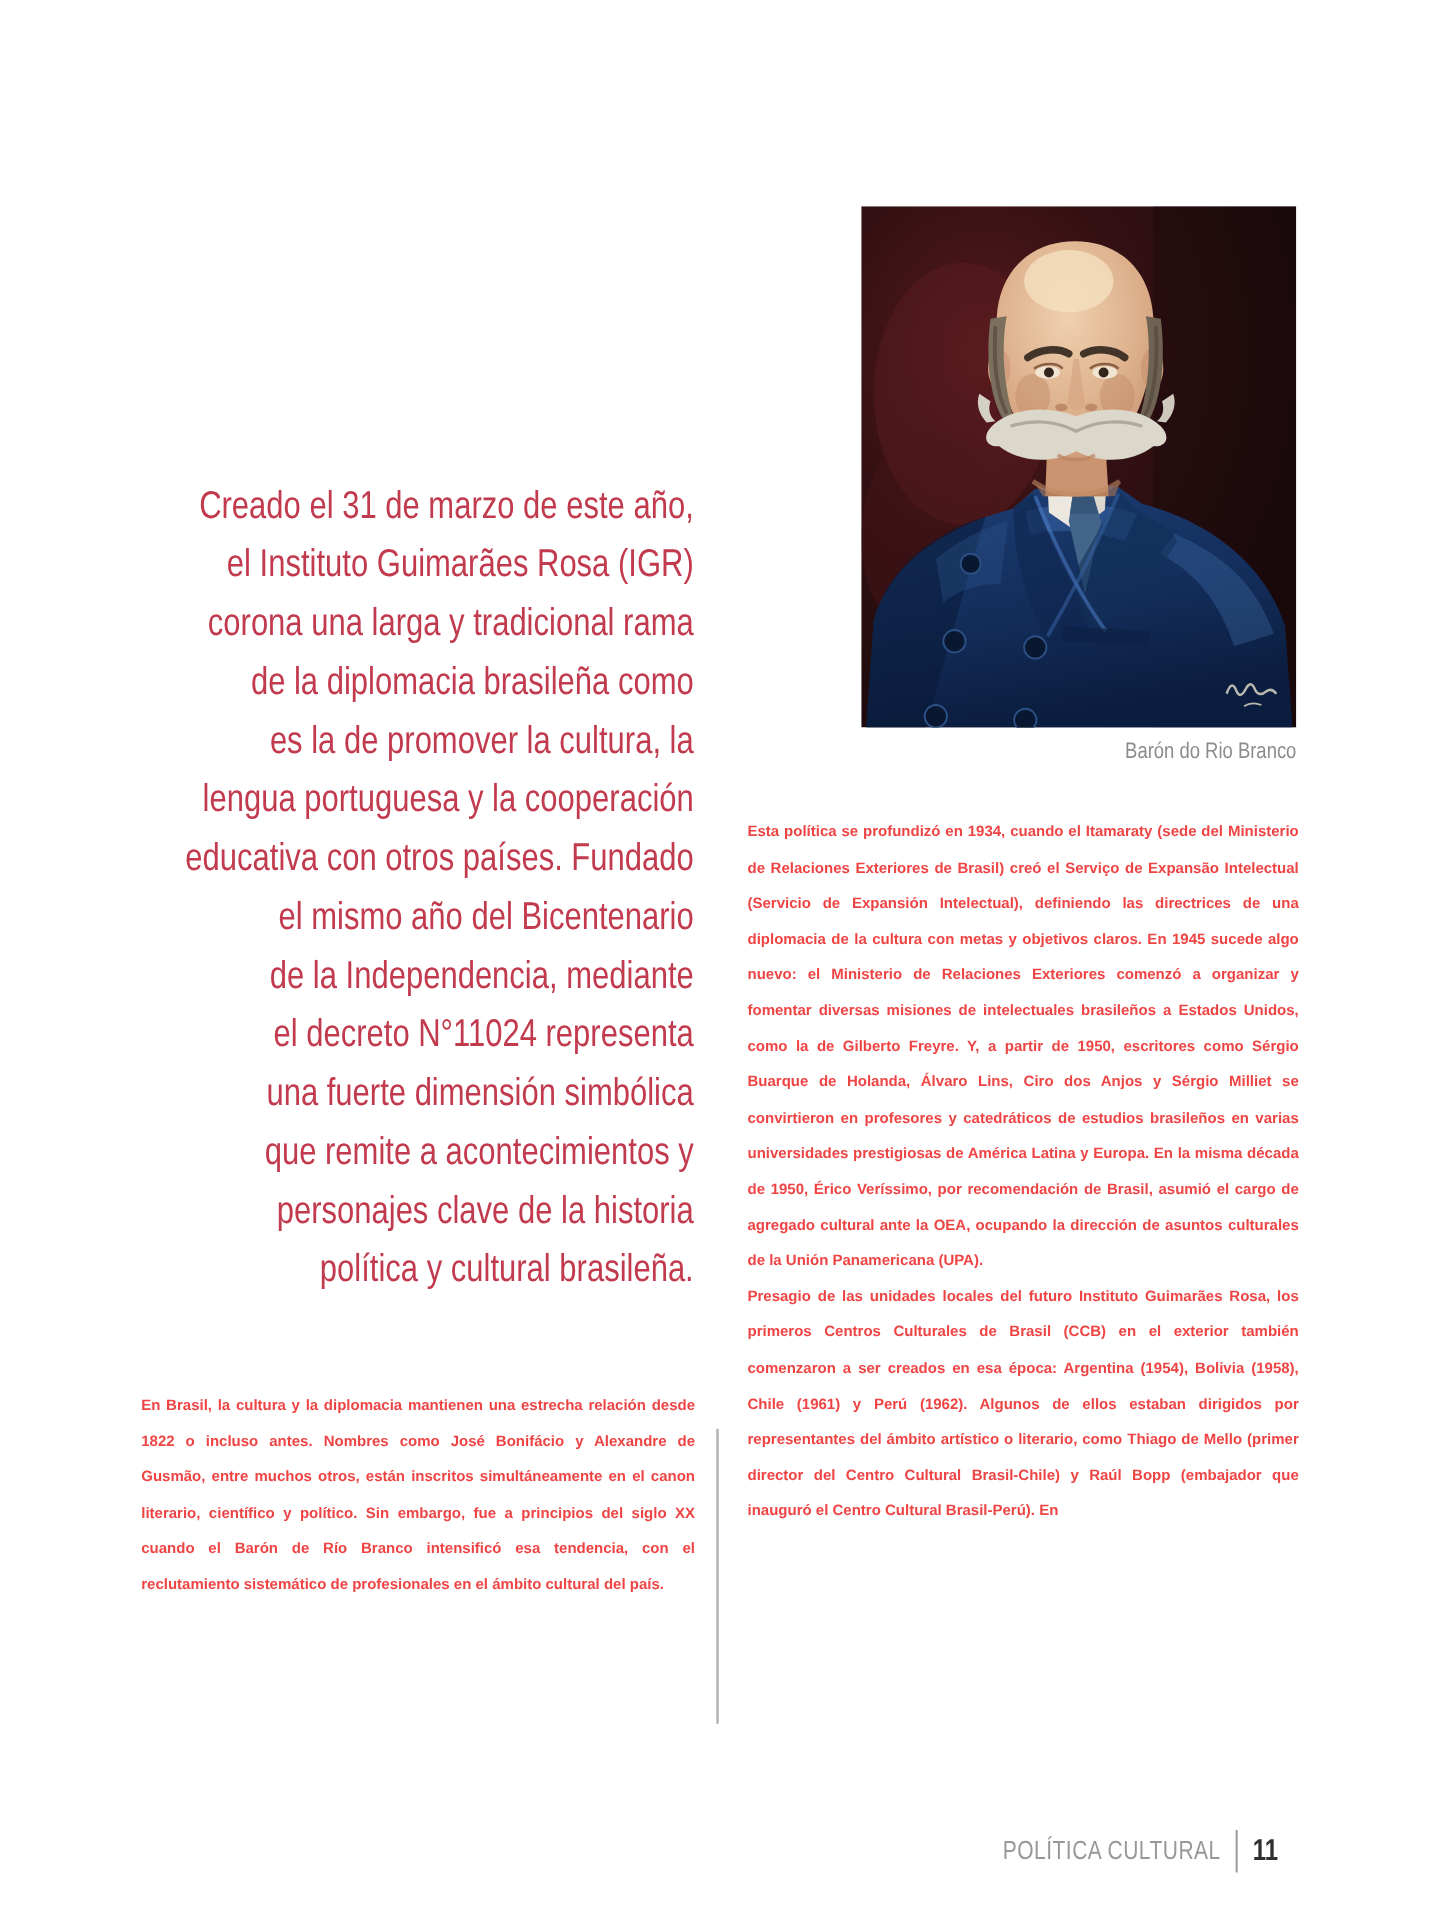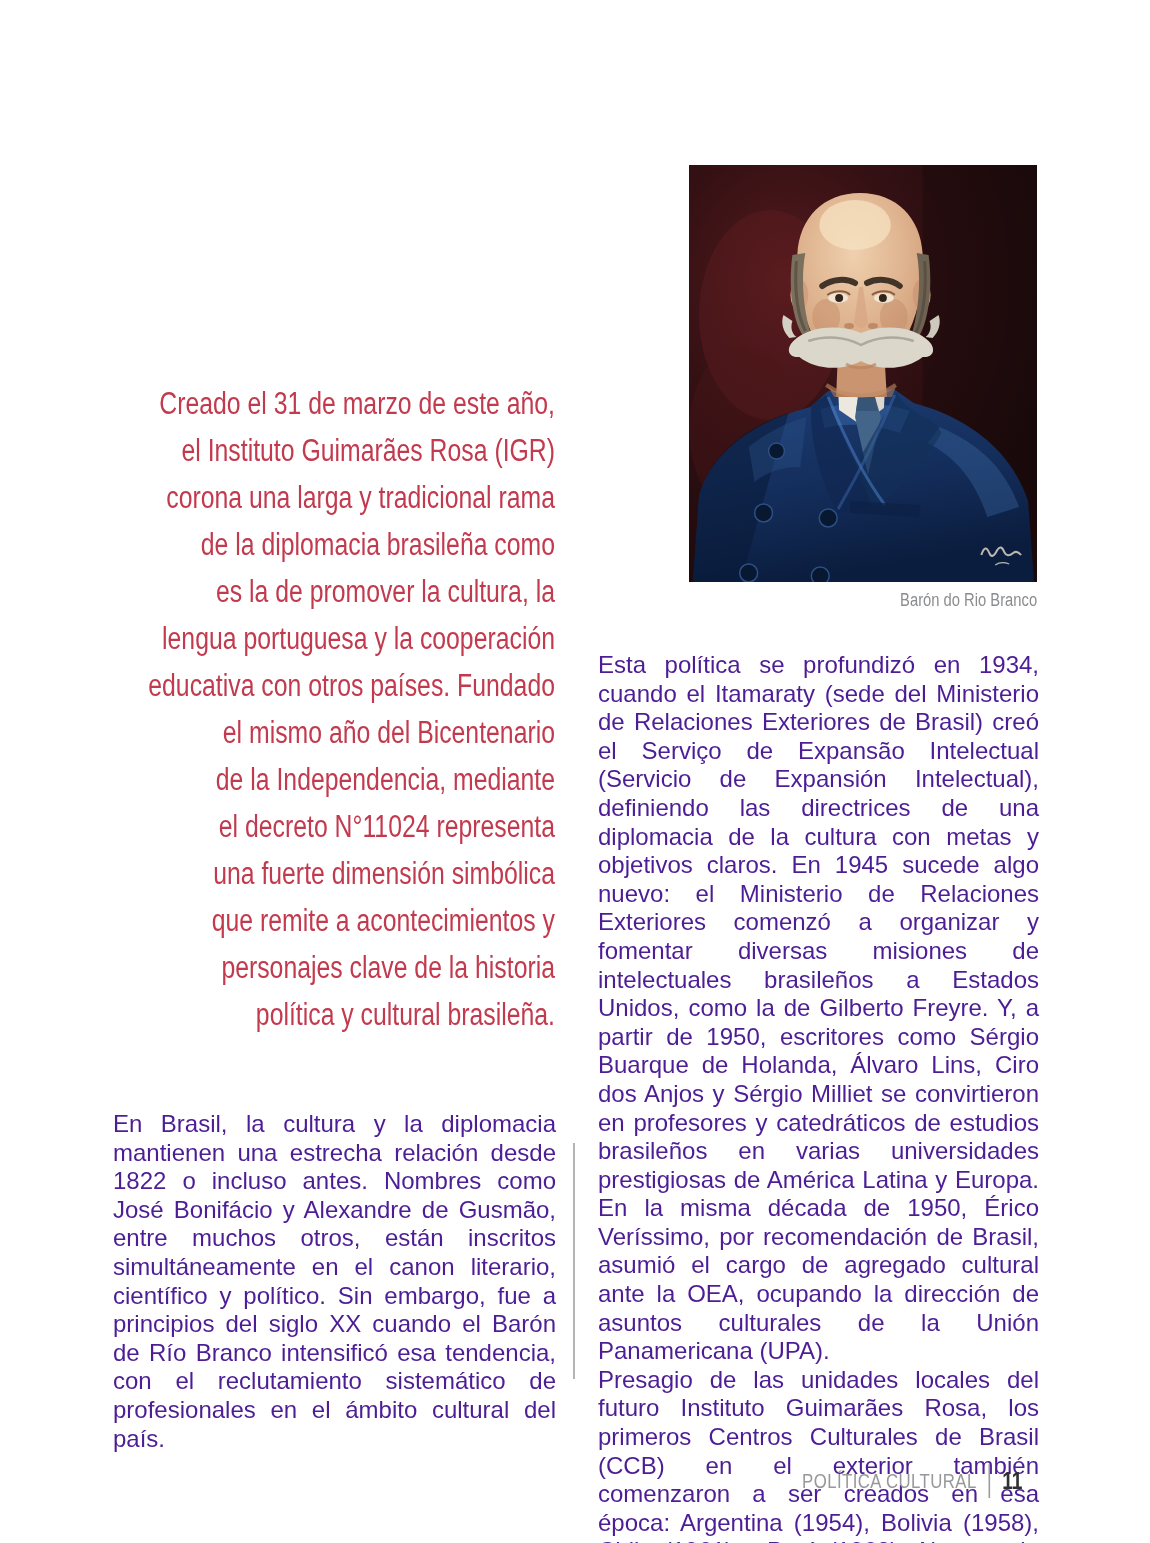--- a/index.html
+++ b/index.html
@@ -43,10 +43,11 @@
 
   
   .body-para{
-    color:#4c1d95;
-    font-size:24px;
+    color:#ef4444;
+    font-size:12px;
     line-height:28.6px;
     text-align:justify;
+    font-weight:bold;
   }
   .col-left{
     position:absolute;

